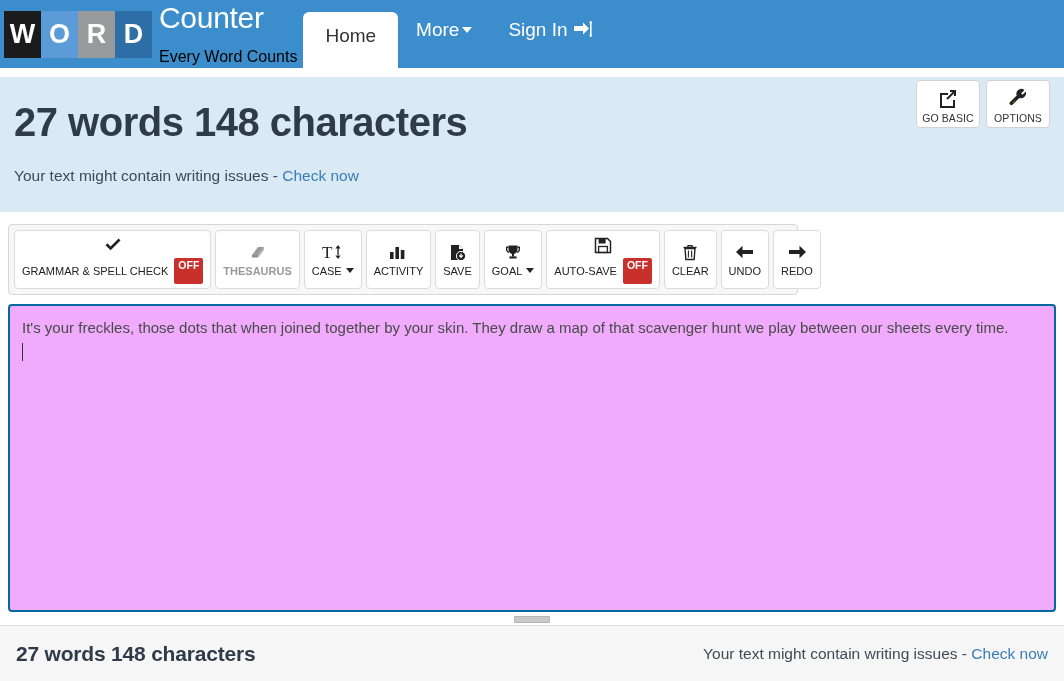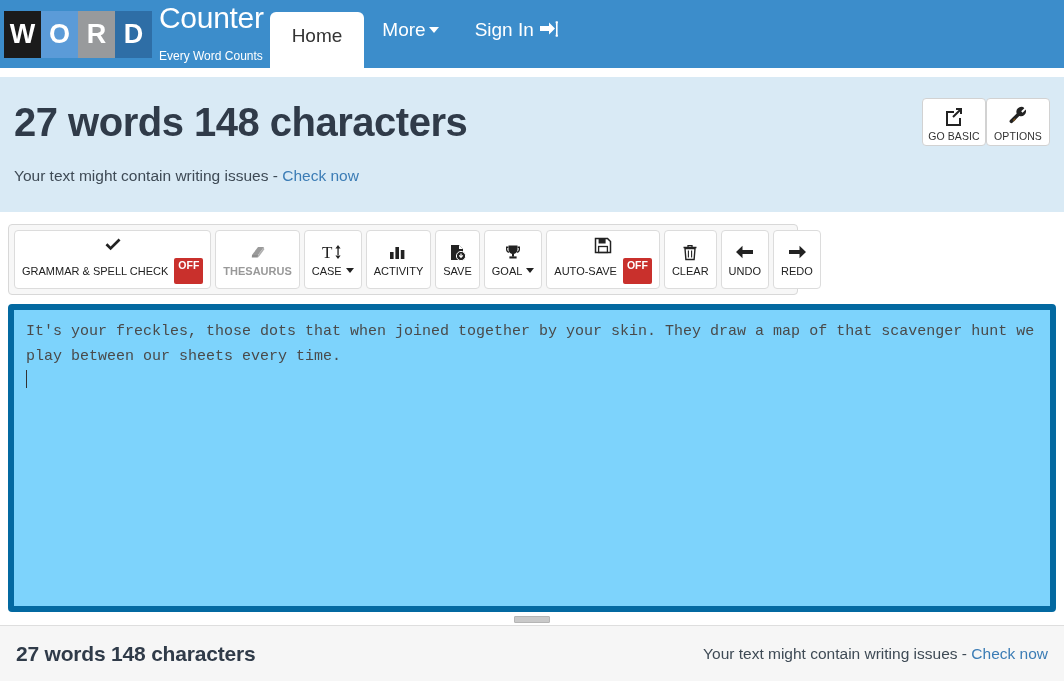--- a/index.html
+++ b/index.html
@@ -52,8 +52,8 @@
     line-height: 30px;
   }
   .logo-tagline {
-    color: #ffffff;
-    font-size: 12px;
+    color: #000000;
+    font-size: 16px;
     display: block;
     line-height: 15px;
     margin-top: 16px;

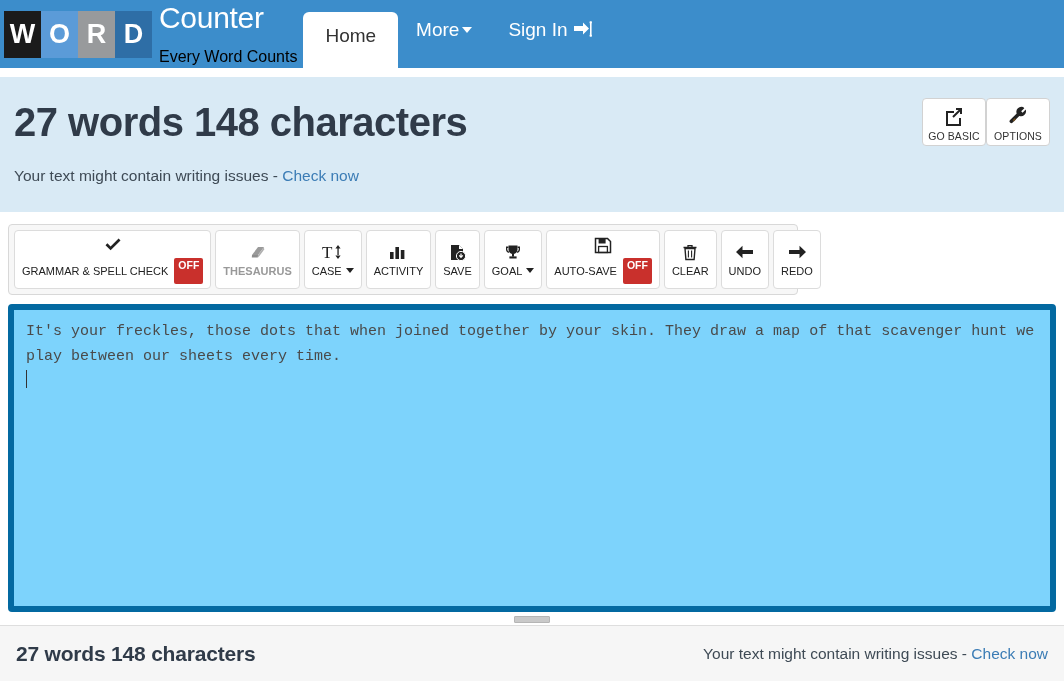--- a/index.html
+++ b/index.html
@@ -128,9 +128,9 @@
   .stats-actions {
     position: absolute;
     right: 14px;
-    top: 21px;
-    display: flex;
-    gap: 0;
+    top: 3px;
+    display: flex;
+    gap: 6px;
   }
   .action-btn {
     width: 64px;

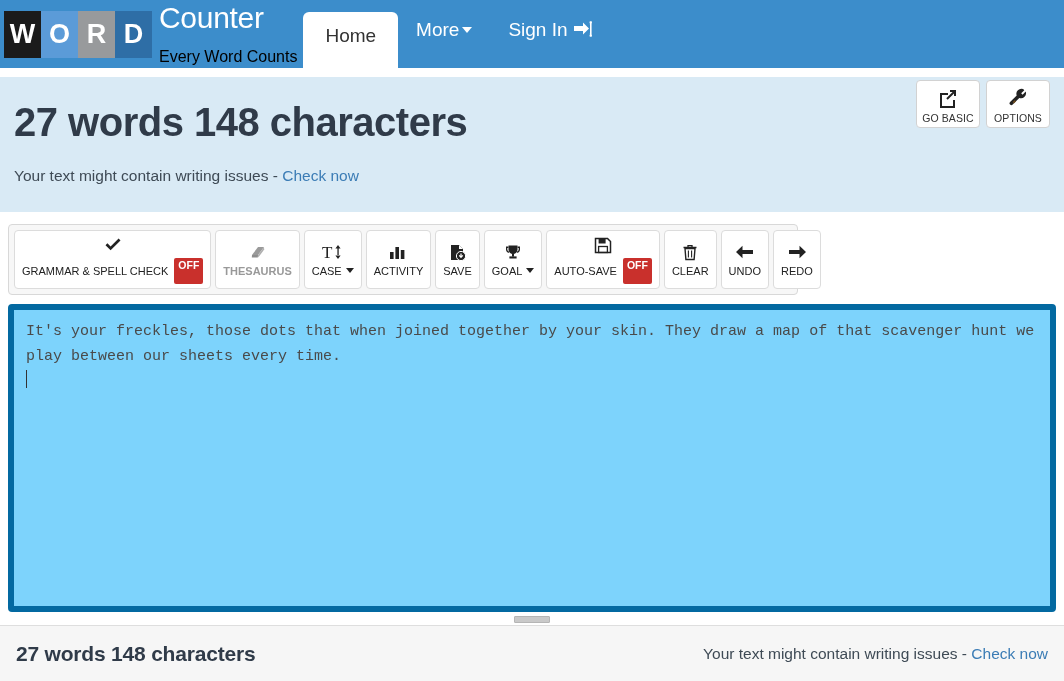--- a/index.html
+++ b/index.html
@@ -218,9 +218,9 @@
   
   .editor-wrap { margin: 9px 8px 0 8px; position: relative; }
   .editor {
-    border: 6px solid #0369a1;
+    border: 2px solid #0369a1;
     border-radius: 4px;
-    background: #7dd3fc;
+    background: #f0abfc;
     height: 308px;
     padding: 9px 12px;
     font-size: 15px;
@@ -228,7 +228,6 @@
     line-height: 25px;
     overflow: hidden;
     position: relative;
-    font-family: Liberation Mono, monospace;
   }
   .caret-bar {
     display: inline-block;

